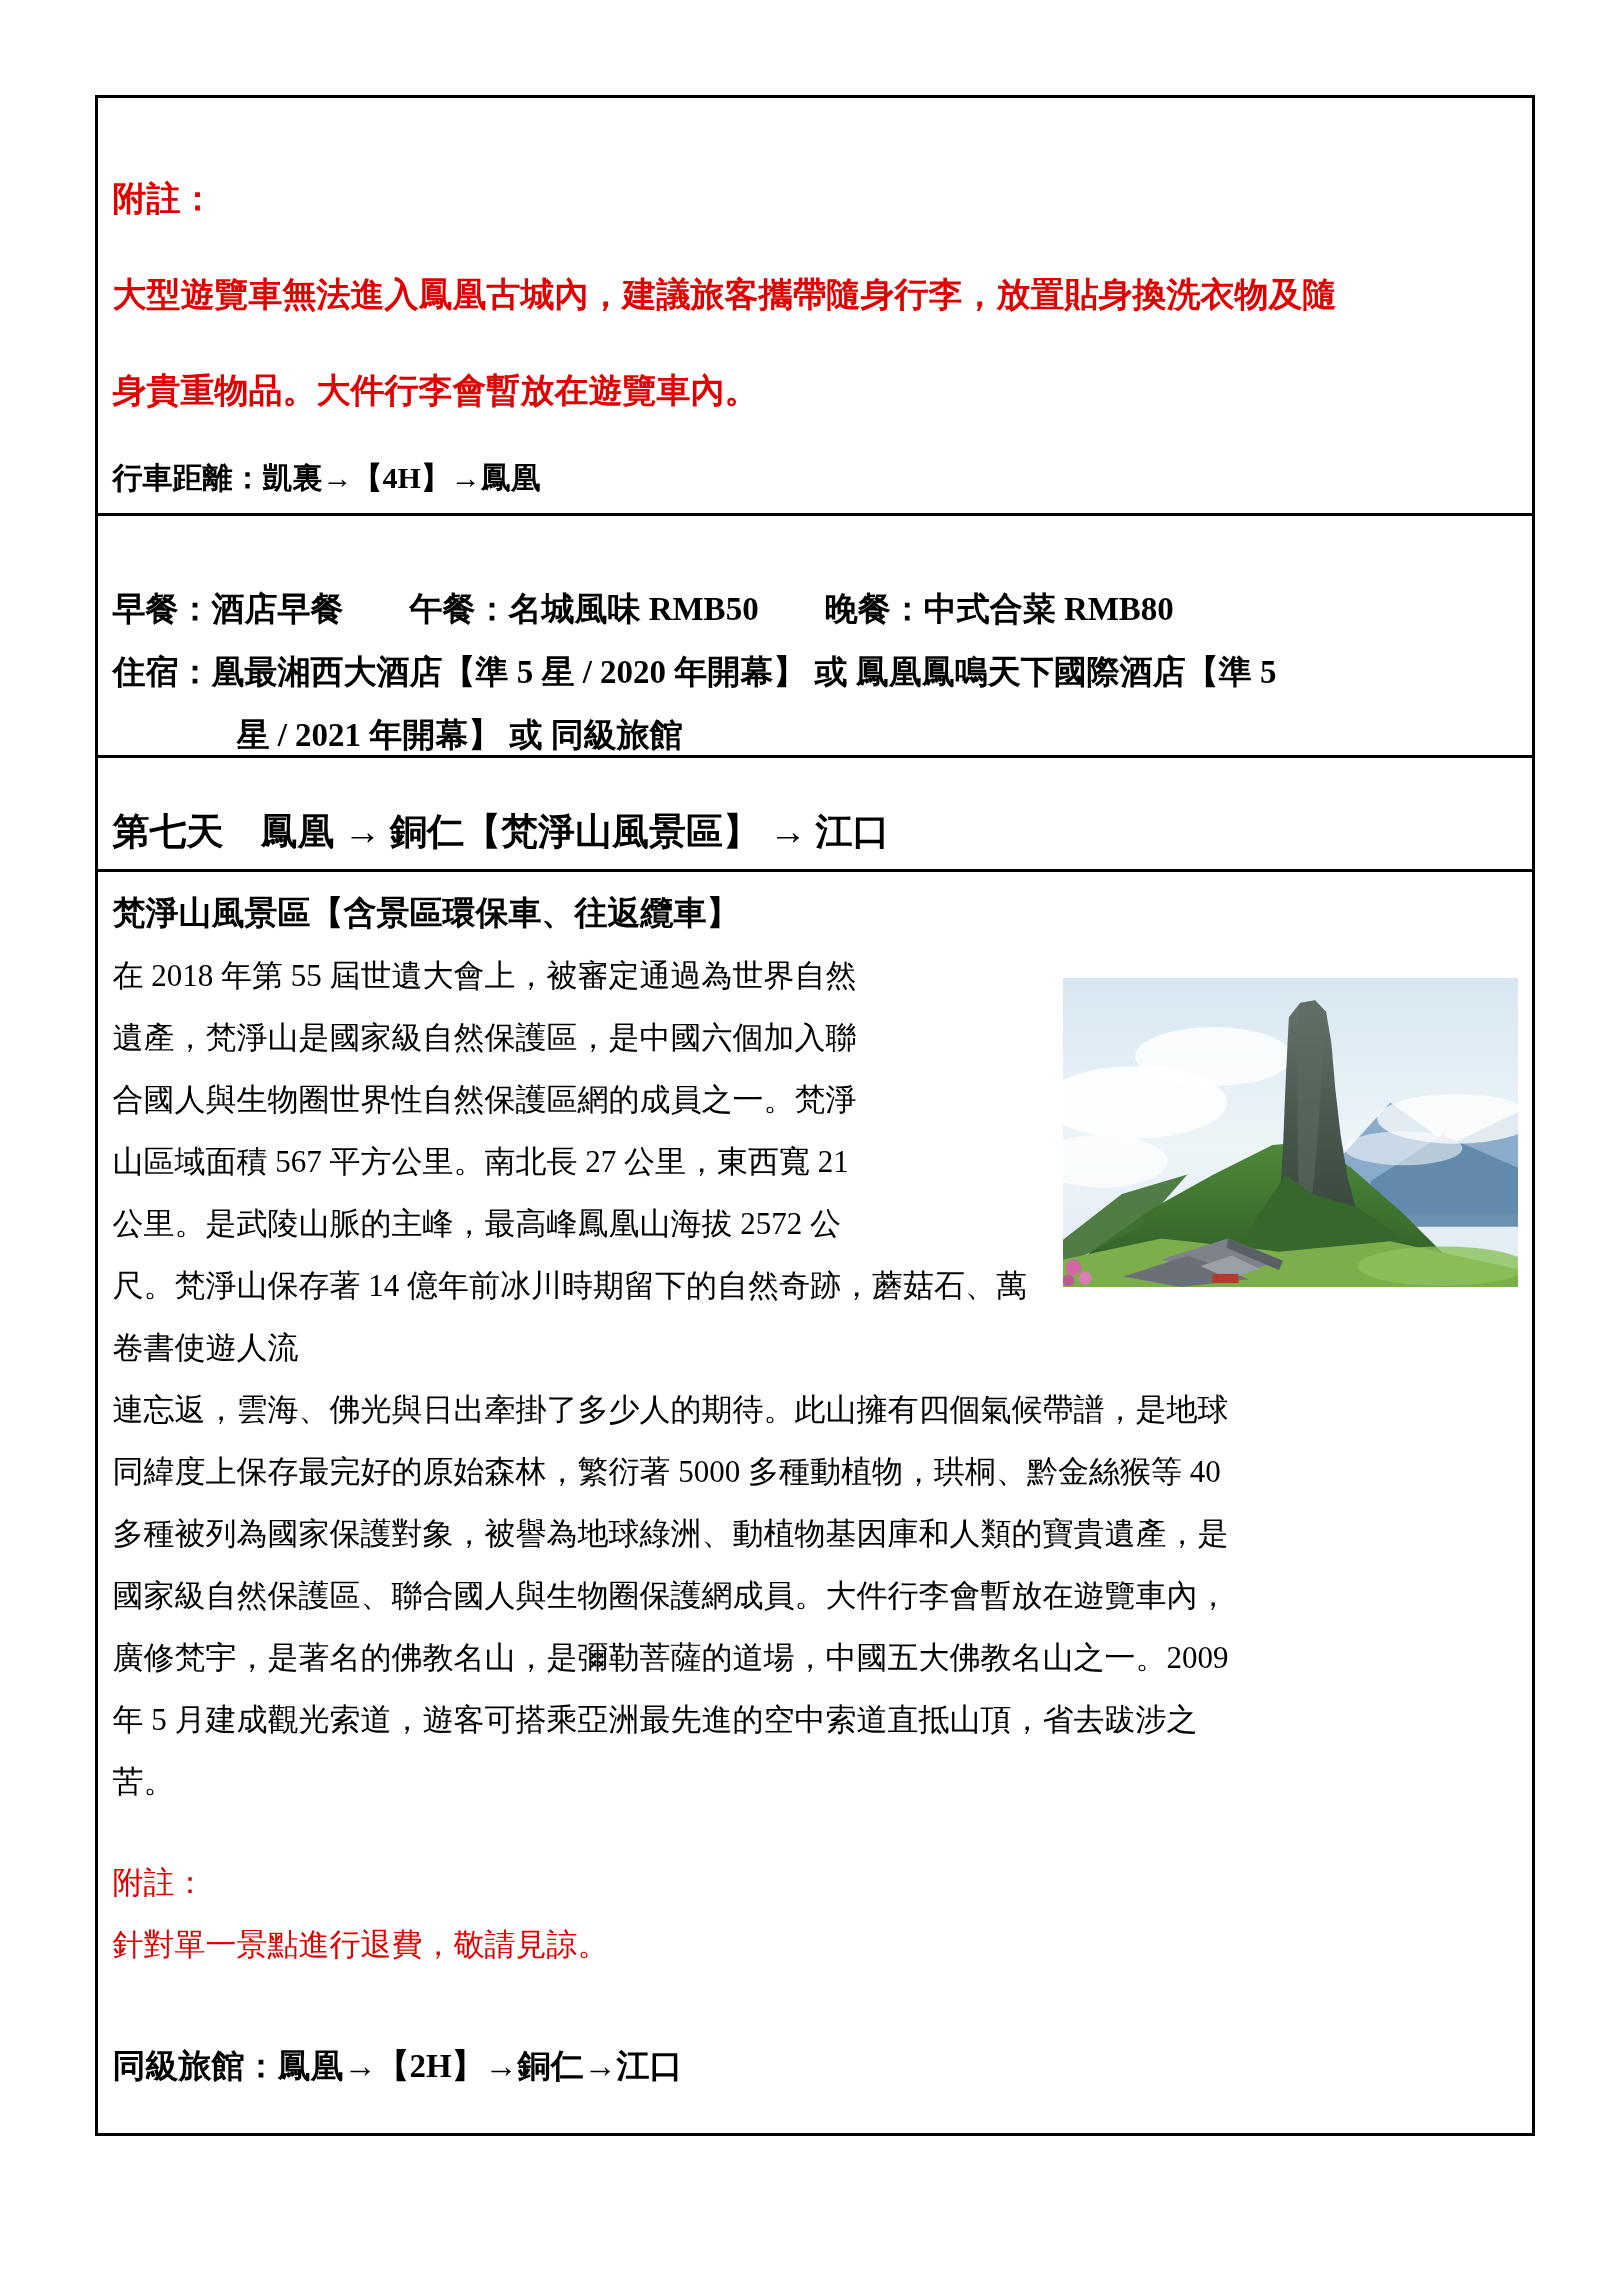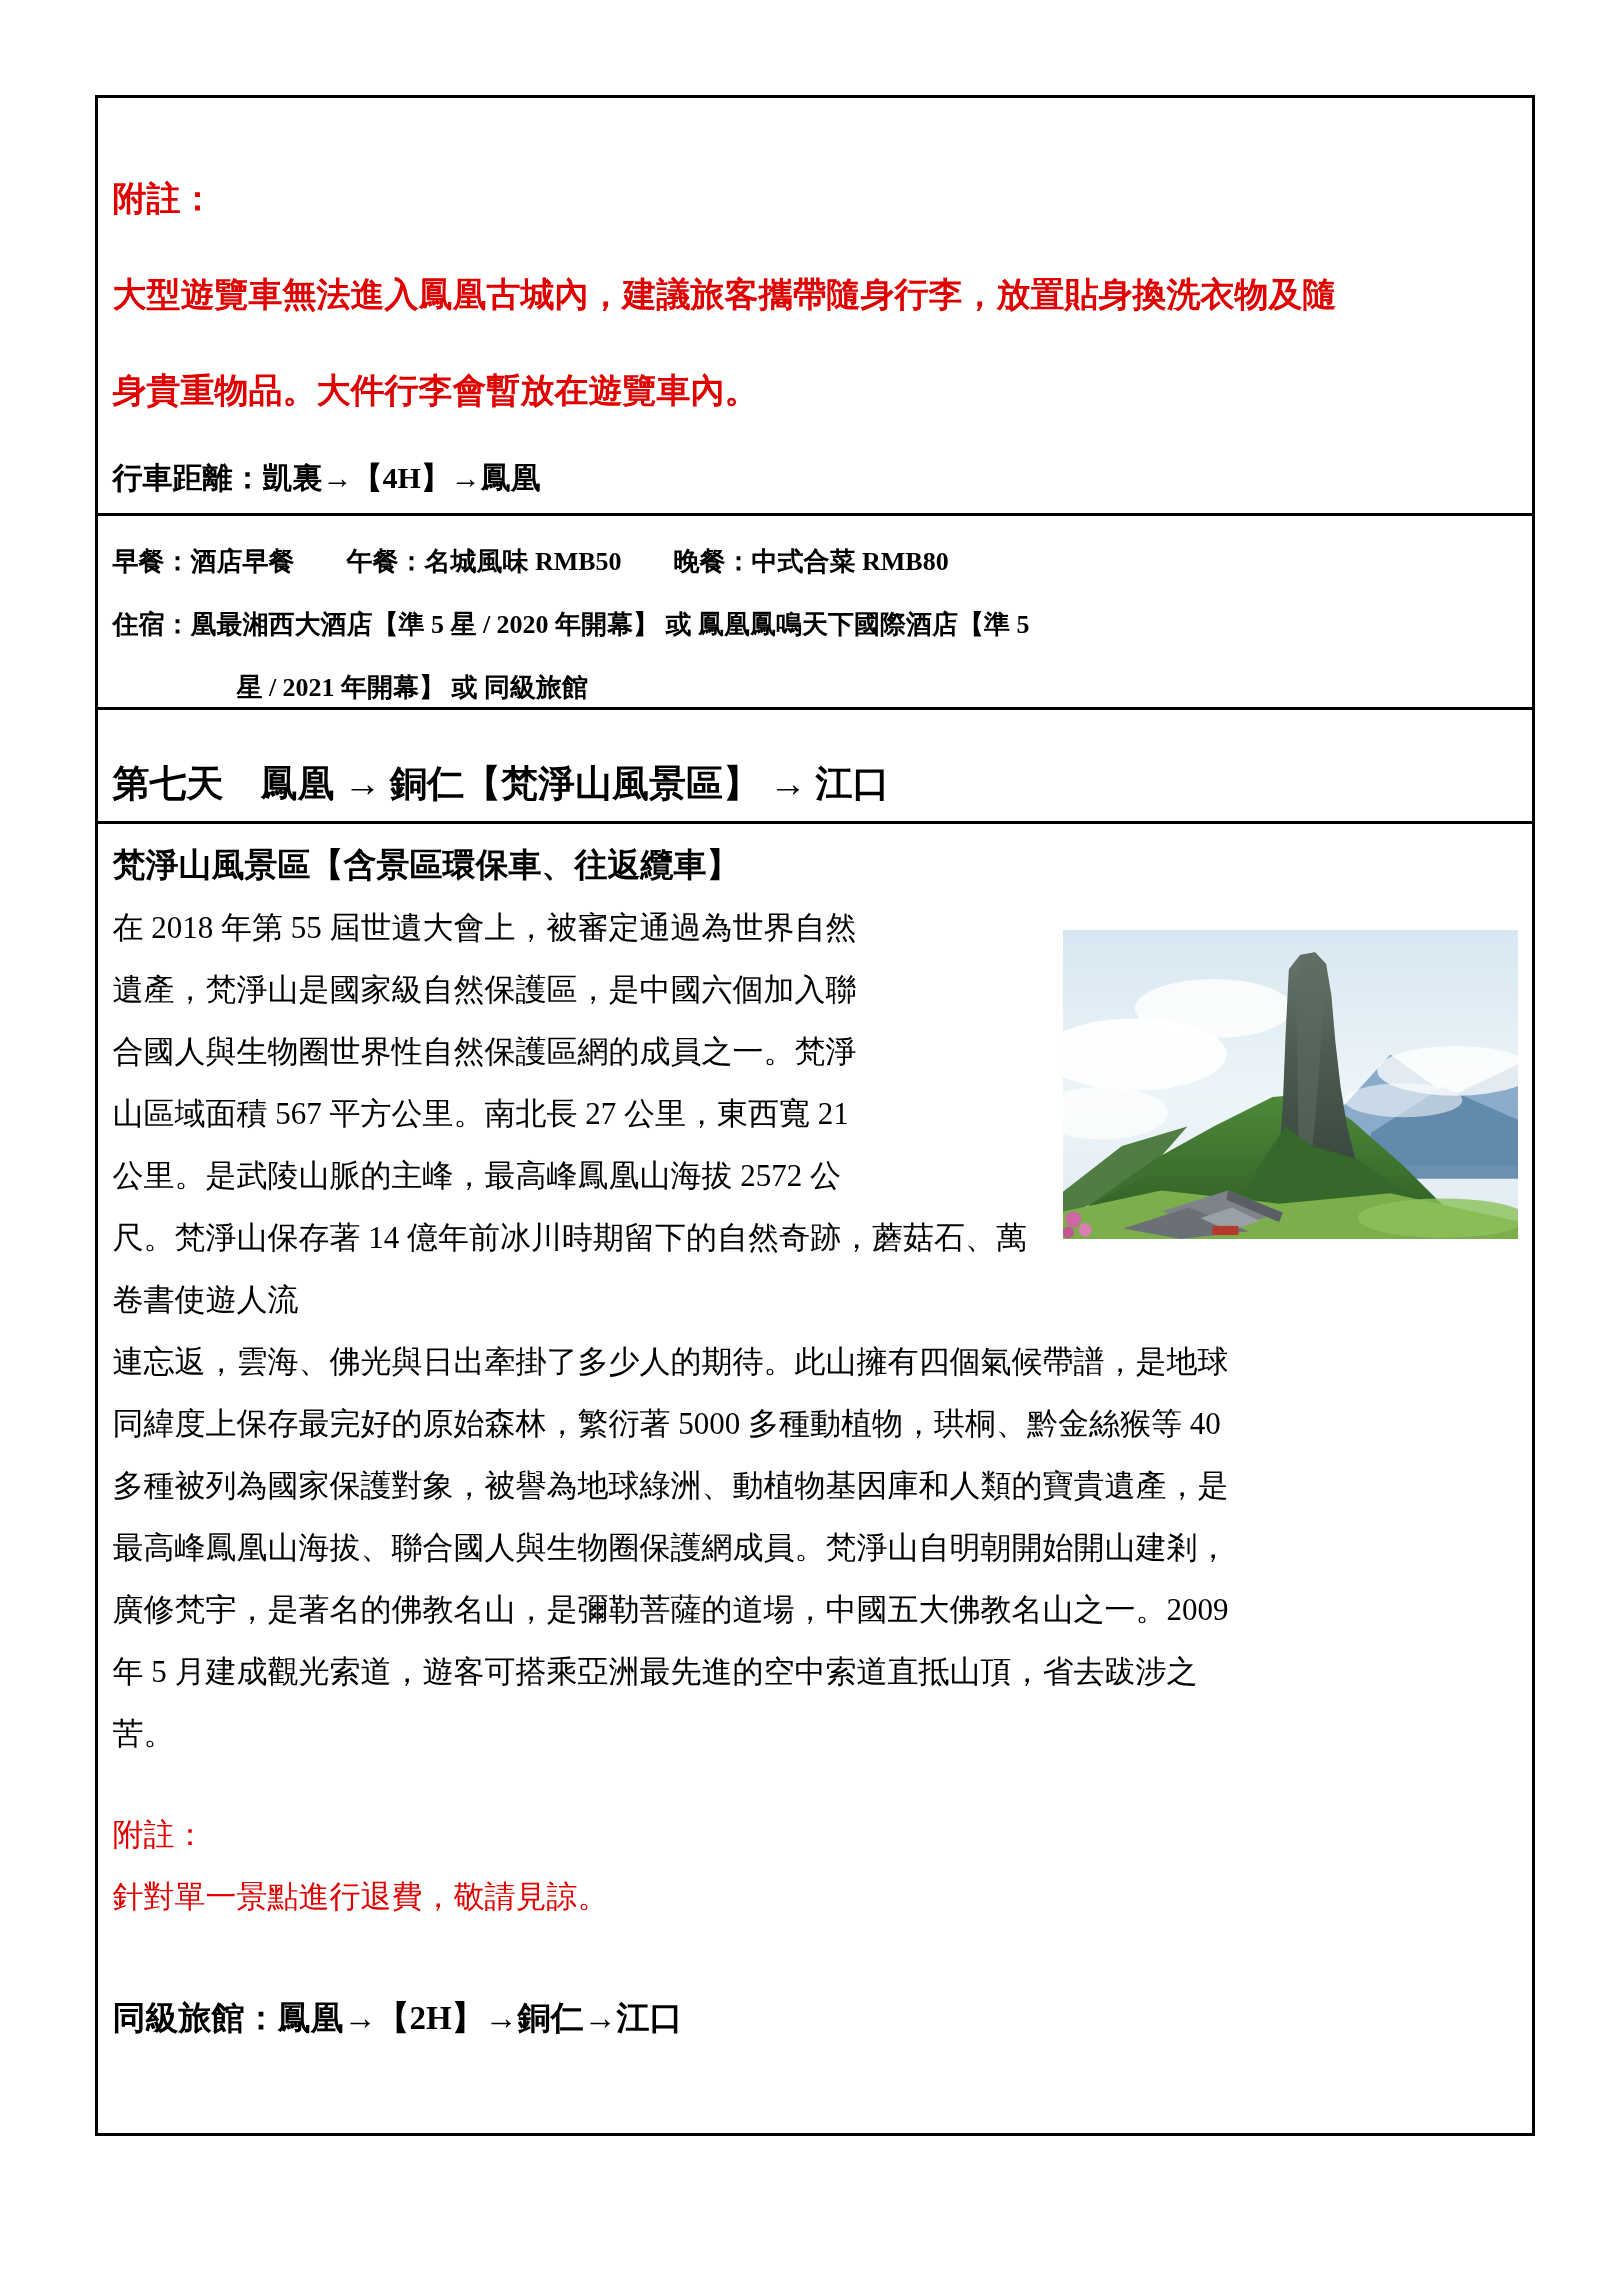--- a/index.html
+++ b/index.html
@@ -25,7 +25,7 @@
   }
   .row-meals{
     height:194px;border-bottom:3.9px solid #000000;padding-top:14px;
-    font-family:"Liberation Serif", serif;font-weight:700;font-size:26px;line-height:63px;
+    font-family:"Liberation Serif", serif;font-weight:700;font-size:33px;line-height:63px;margin-top:48px;
   }
   .meal-line,.lodging-line{white-space:nowrap;}
   .lodging-wrap{text-indent:124px;}

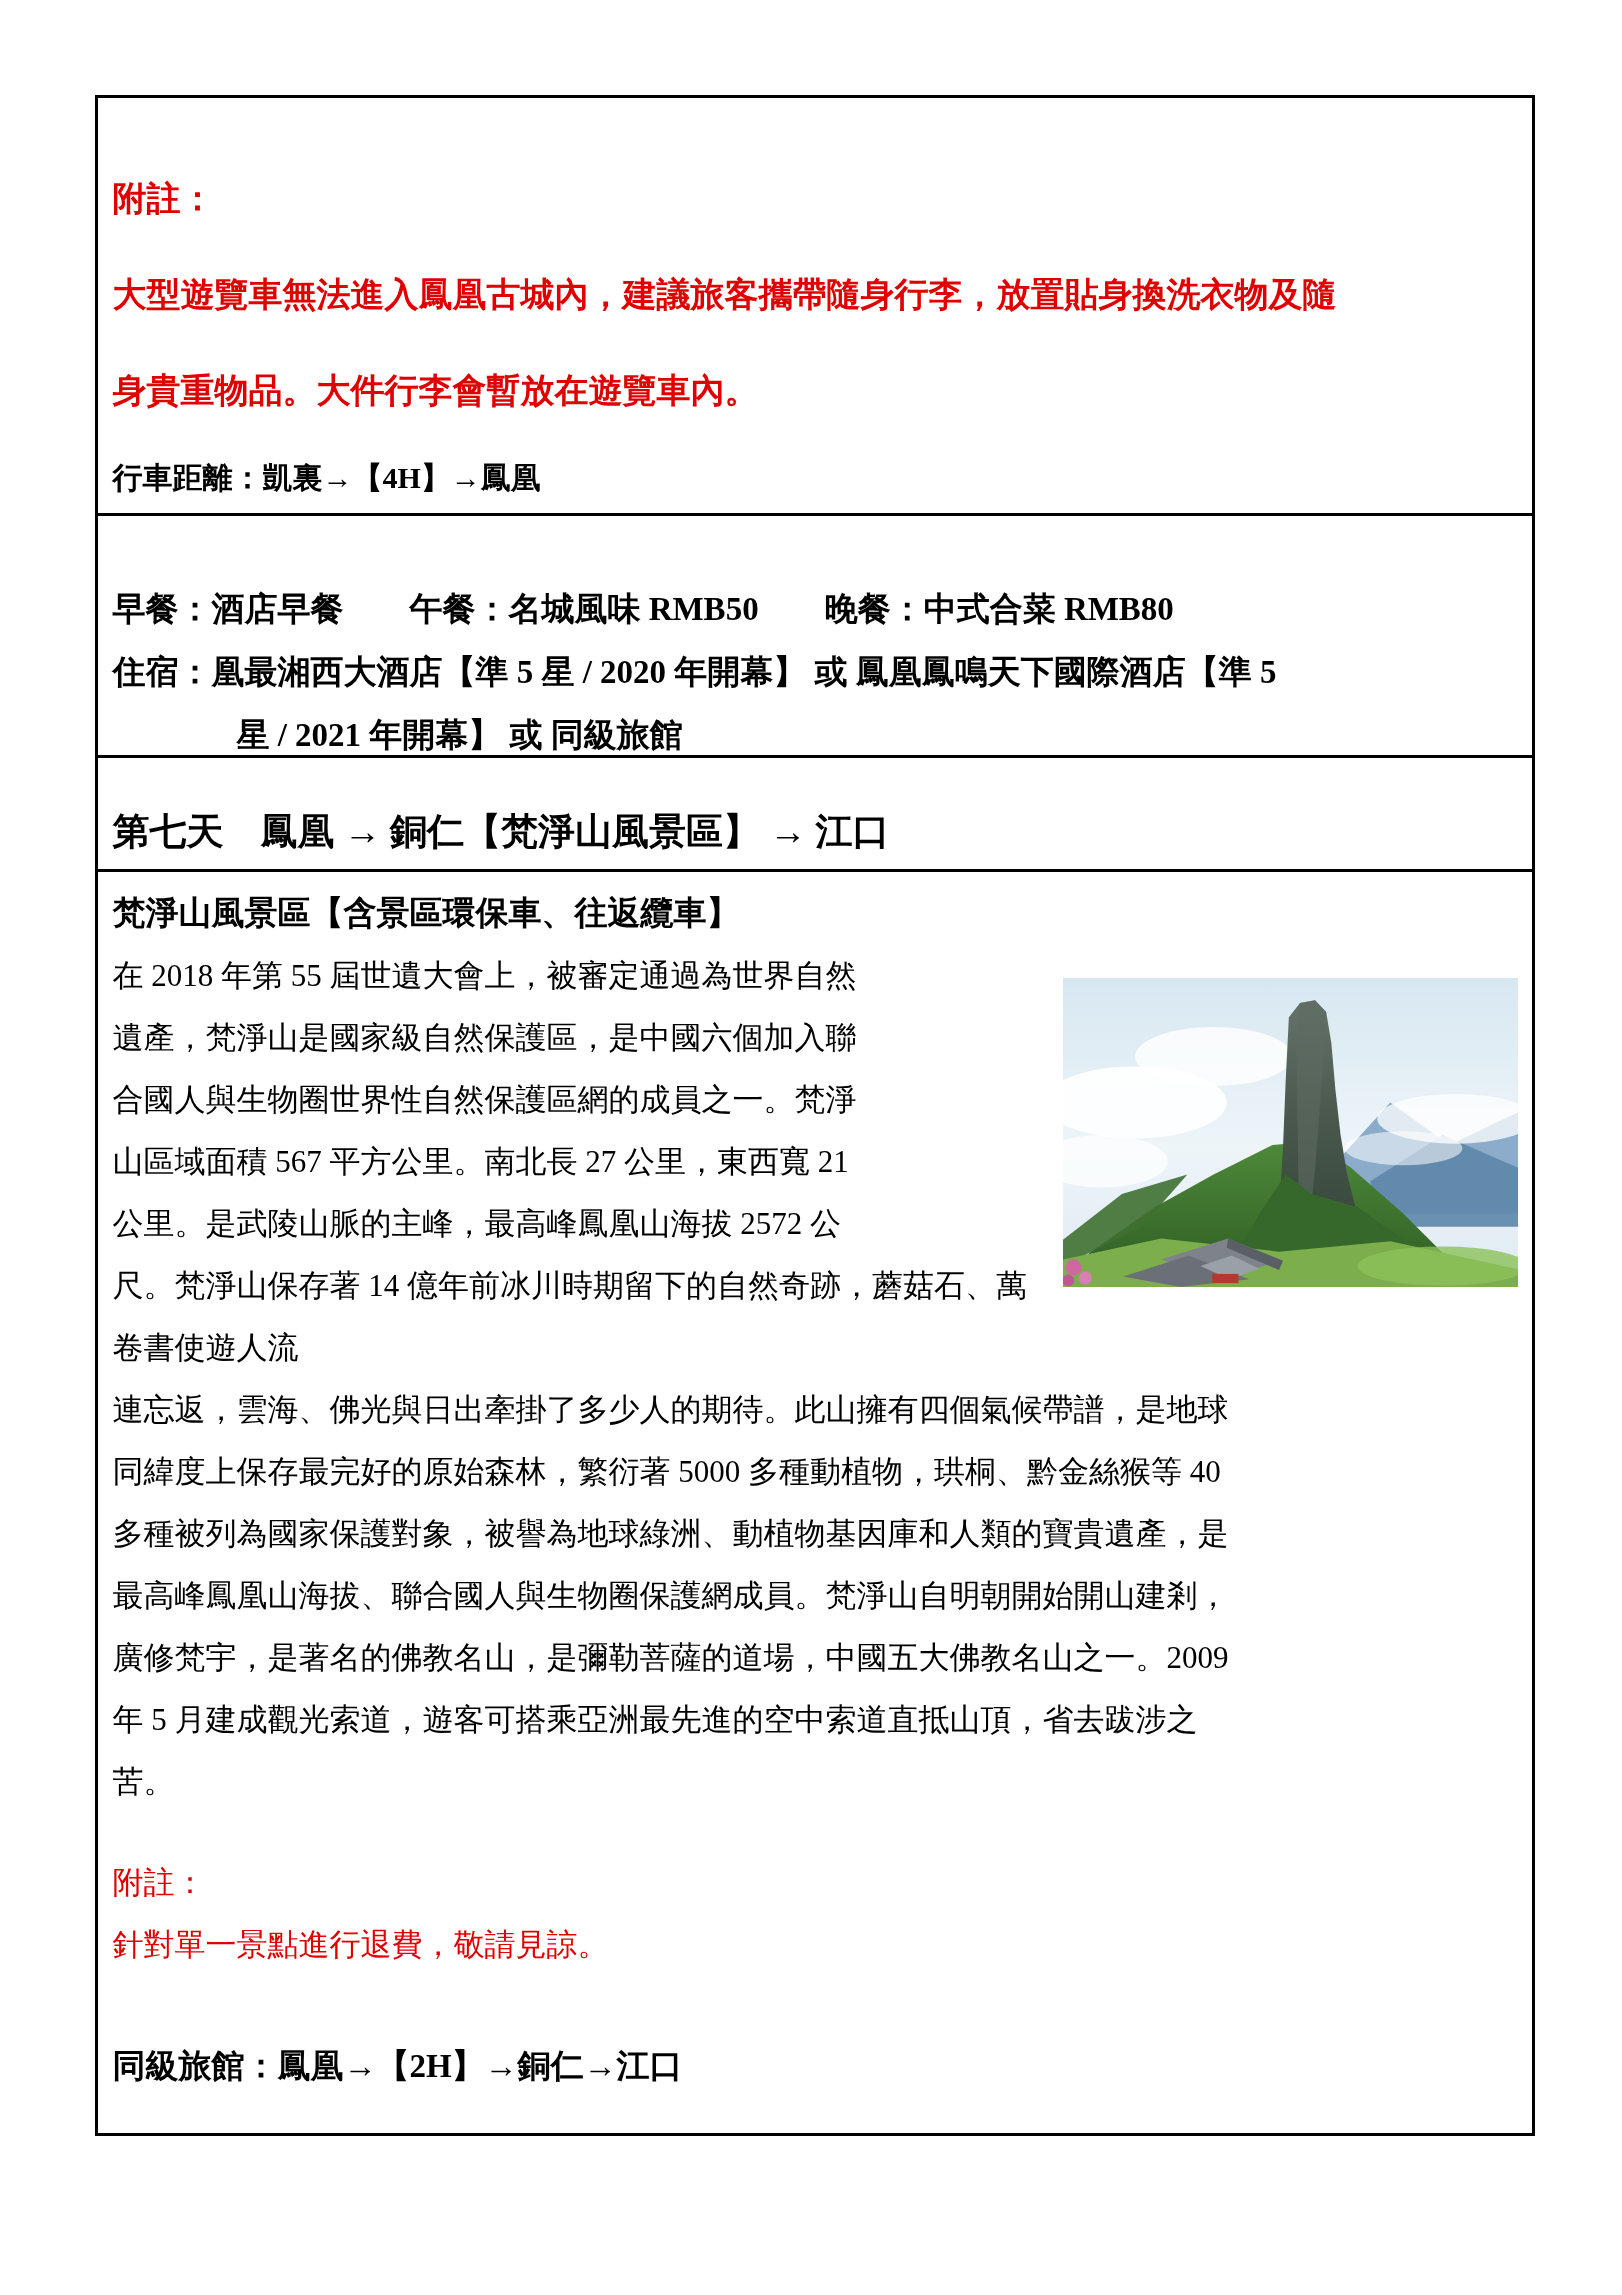--- a/index.html
+++ b/index.html
@@ -145,7 +145,7 @@
       <div class="para-line">連忘返，雲海、佛光與日出牽掛了多少人的期待。此山擁有四個氣候帶譜，是地球</div>
       <div class="para-line">同緯度上保存最完好的原始森林，繁衍著 5000 多種動植物，珙桐、黔金絲猴等 40</div>
       <div class="para-line">多種被列為國家保護對象，被譽為地球綠洲、動植物基因庫和人類的寶貴遺產，是</div>
-      <div class="para-line">最高峰鳳凰山海拔、聯合國人與生物圈保護網成員。梵淨山自明朝開始開山建剎，</div>
+      <div class="para-line">國家級自然保護區、聯合國人與生物圈保護網成員。大件行李會暫放在遊覽車內，</div>
       <div class="para-line">廣修梵宇，是著名的佛教名山，是彌勒菩薩的道場，中國五大佛教名山之一。2009</div>
       <div class="para-line">年 5 月建成觀光索道，遊客可搭乘亞洲最先進的空中索道直抵山頂，省去跋涉之</div>
       <div class="para-line">苦。</div>

